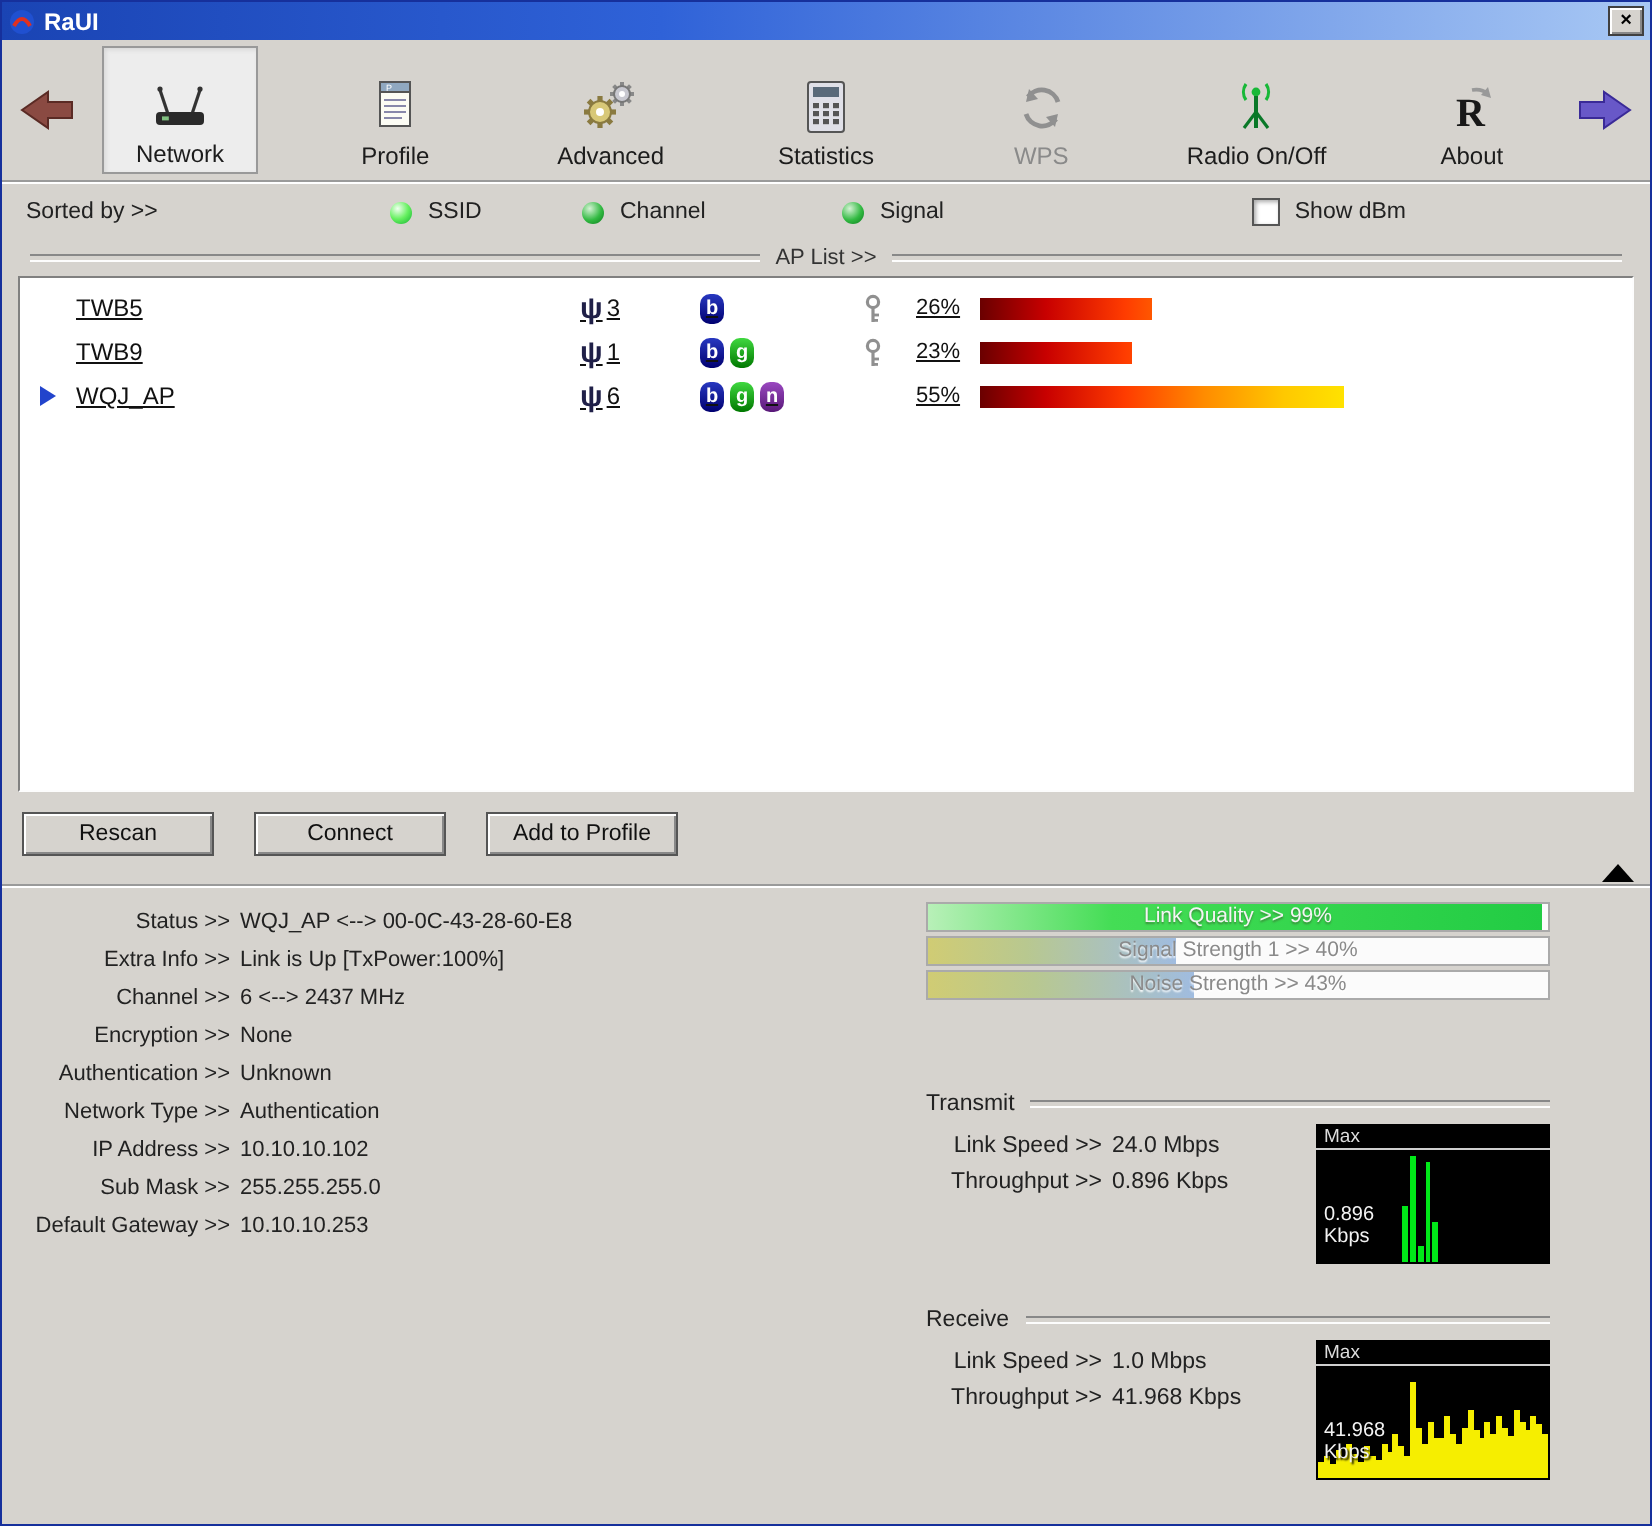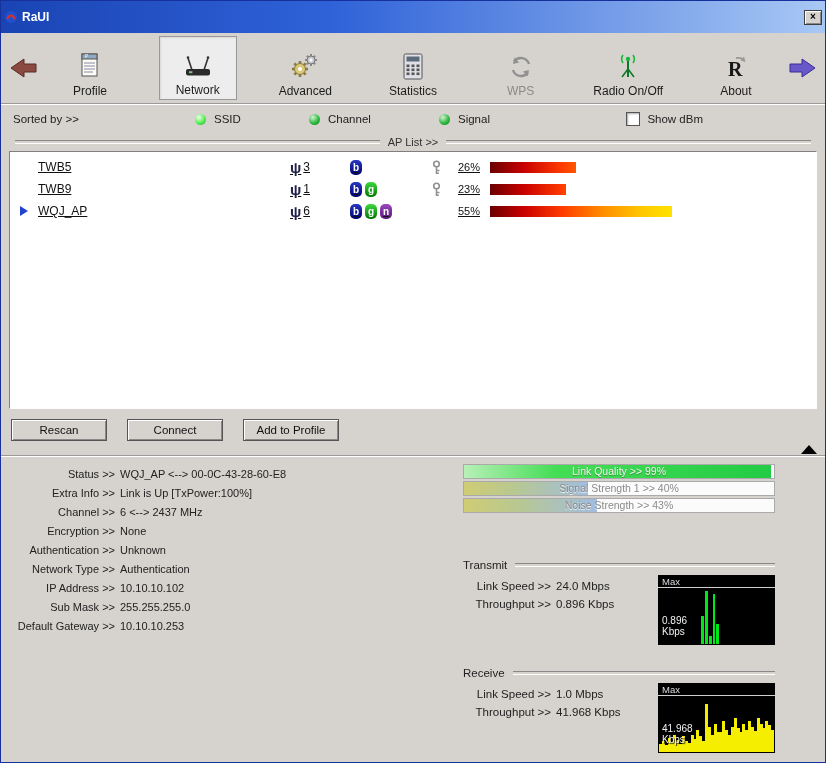--- a/index.html
+++ b/index.html
@@ -6,7 +6,7 @@
   .window{width:826px;height:763px;box-sizing:border-box;background:#d6d3ce;border:1px solid #16309c;display:flex;flex-direction:column;overflow:hidden;}
 
   
-  .titlebar{height:32px;flex:0 0 auto;background:linear-gradient(90deg,#1a44b4 0%,#2f62d8 40%,#a8c8f4 100%);display:flex;align-items:center;padding:0 3px;}
+  .titlebar{height:19px;flex:0 0 auto;background:linear-gradient(90deg,#1a44b4 0%,#2f62d8 40%,#a8c8f4 100%);display:flex;align-items:center;padding:0 3px;}
   .app-icon{width:14px;height:14px;margin-right:4px;display:inline-flex;}
   .title{color:#fff;font-weight:bold;font-size:12px;flex:1;}
   .close-btn{width:18px;height:15px;background:#d6d3ce;border:1px solid #404040;box-shadow:inset 1px 1px 0 #fff,inset -1px -1px 0 #888;font-size:10px;font-weight:bold;line-height:12px;text-align:center;padding:0;cursor:pointer;font-family:inherit;}

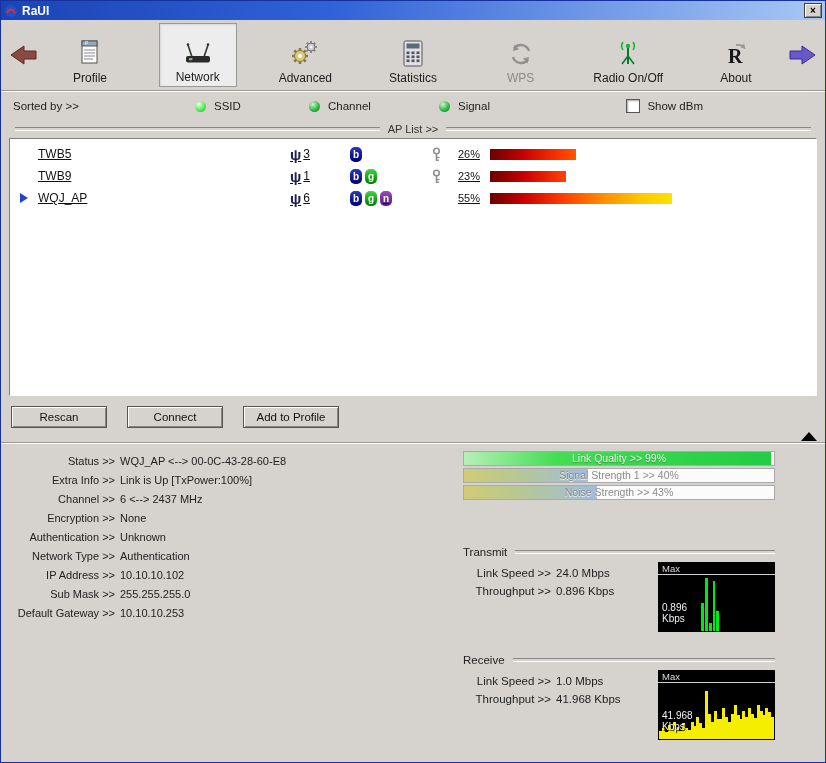--- a/index.html
+++ b/index.html
@@ -117,6 +117,19 @@
         </svg>
     </div>
     <div class="tb-wrap" id="toolbar-items">
+        <div class="tb-item active">
+          <span class="tb-icon">
+            <svg width="34" height="28" viewBox="0 0 34 28">
+              <line x1="11" y1="18" x2="7" y2="6" stroke="#333" stroke-width="1.6"></line>
+              <line x1="23" y1="18" x2="27" y2="6" stroke="#333" stroke-width="1.6"></line>
+              <circle cx="7" cy="5.5" r="1.3" fill="#333"></circle>
+              <circle cx="27" cy="5.5" r="1.3" fill="#333"></circle>
+              <rect x="5" y="17" width="24" height="6.5" rx="2" fill="#2a2a2a"></rect>
+              <rect x="8" y="19.2" width="3.4" height="2" fill="#80c080"></rect>
+            </svg>
+          </span>
+          <span class="tb-label">Network</span>
+        </div>
         <div class="tb-item">
           <span class="tb-icon">
             <svg width="26" height="30" viewBox="0 0 26 30">
@@ -130,19 +143,6 @@
             </svg>
           </span>
           <span class="tb-label">Profile</span>
-        </div>
-        <div class="tb-item active">
-          <span class="tb-icon">
-            <svg width="34" height="28" viewBox="0 0 34 28">
-              <line x1="11" y1="18" x2="7" y2="6" stroke="#333" stroke-width="1.6"></line>
-              <line x1="23" y1="18" x2="27" y2="6" stroke="#333" stroke-width="1.6"></line>
-              <circle cx="7" cy="5.5" r="1.3" fill="#333"></circle>
-              <circle cx="27" cy="5.5" r="1.3" fill="#333"></circle>
-              <rect x="5" y="17" width="24" height="6.5" rx="2" fill="#2a2a2a"></rect>
-              <rect x="8" y="19.2" width="3.4" height="2" fill="#80c080"></rect>
-            </svg>
-          </span>
-          <span class="tb-label">Network</span>
         </div>
         <div class="tb-item">
           <span class="tb-icon">

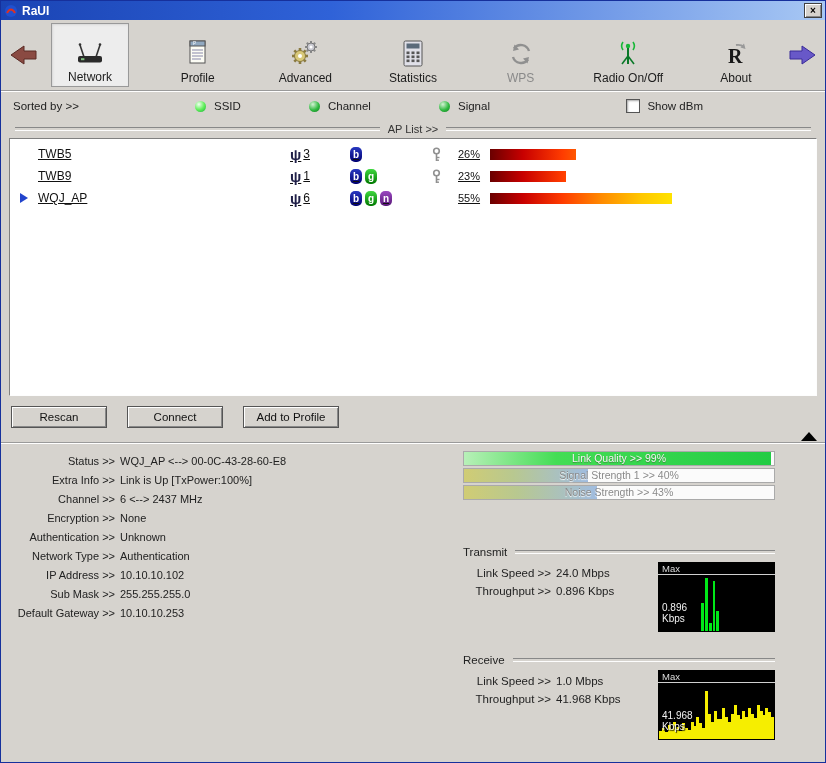--- a/index.html
+++ b/index.html
@@ -25,7 +25,7 @@
   .sortbar{height:30px;flex:0 0 auto;display:flex;align-items:center;font-size:11.5px;color:#222;padding:0 12px;}
   .sort-label{width:182px;}
   .sort-opt{display:flex;align-items:center;cursor:pointer;}
-  .opt-0{width:114px;} .opt-1{width:130px;} .opt-2{width:110px;}
+  .opt-0{width:96px;} .opt-1{width:130px;} .opt-2{width:110px;}
   .radio{width:11px;height:11px;border-radius:50%;margin-right:8px;flex:0 0 auto;}
   .radio.sel{background:radial-gradient(circle at 35% 30%,#f0fff0,#66f060 50%,#10b030);}
   .radio.unsel{background:radial-gradient(circle at 35% 30%,#d4f2d4,#32ba42 55%,#0a7a1c);}

